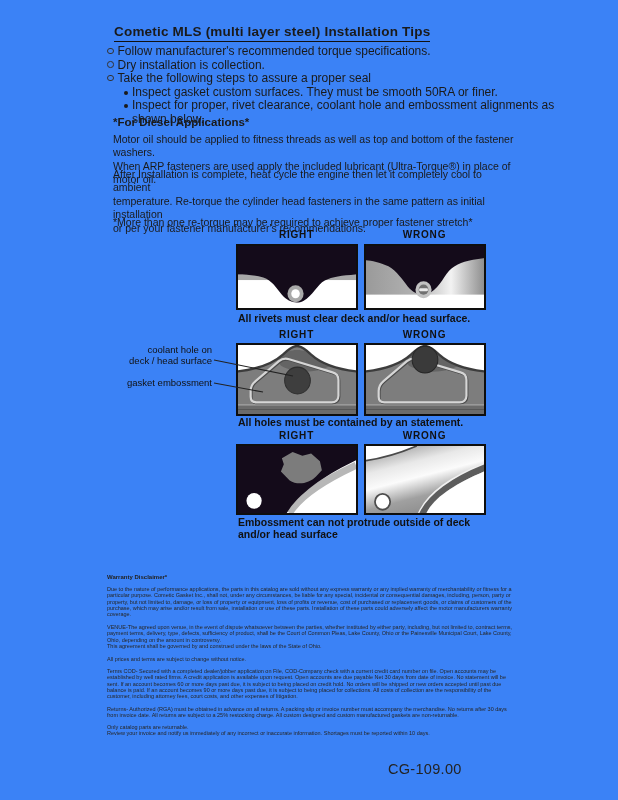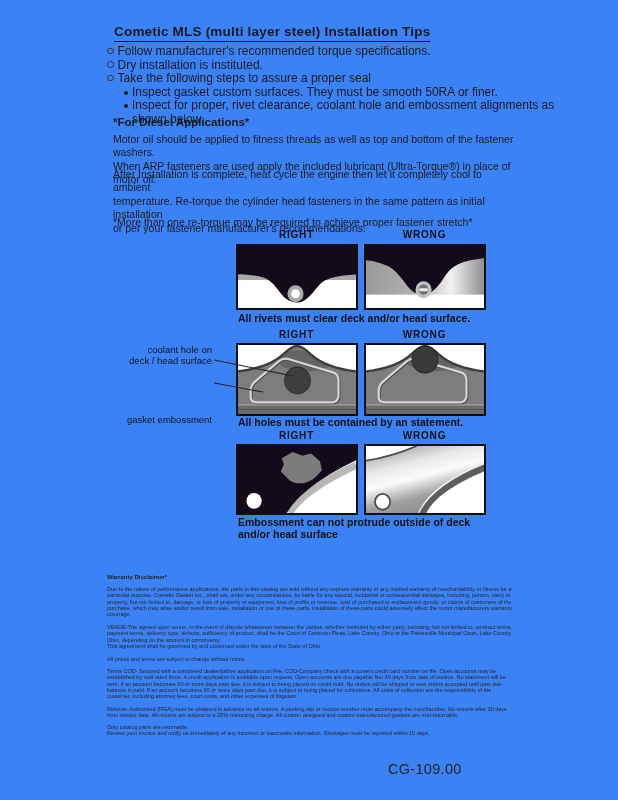--- a/index.html
+++ b/index.html
@@ -39,7 +39,7 @@
       </div>
     <div class="brow">
         <span class="omark"></span>
-        <span>Dry installation is instituted.</span>
+        <span>Dry installation is collection.</span>
       </div>
     <div class="brow">
         <span class="omark"></span>

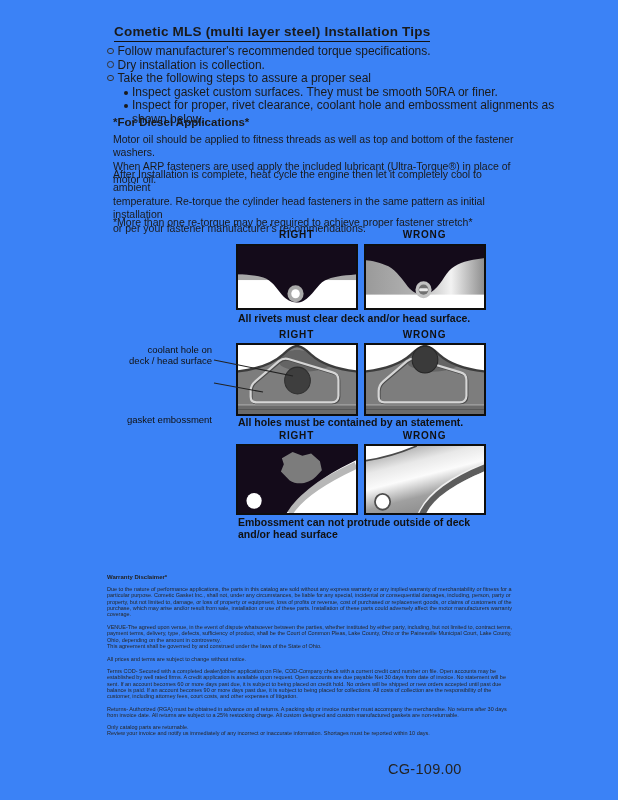--- a/index.html
+++ b/index.html
@@ -101,7 +101,7 @@
 
   <div class="abs ann" style="left:108px;top:344px;">coolant hole on
 deck / head surface</div>
-  <div class="abs ann" style="left:108px;top:377px;margin-top:37px;">gasket embossment</div>
+  <div class="abs ann" style="left:108px;top:377px;">gasket embossment</div>
 
   <div class="abs panel p2" style="left:236px;top:343px;">
     <svg viewBox="0 0 121 68" preserveAspectRatio="none">

